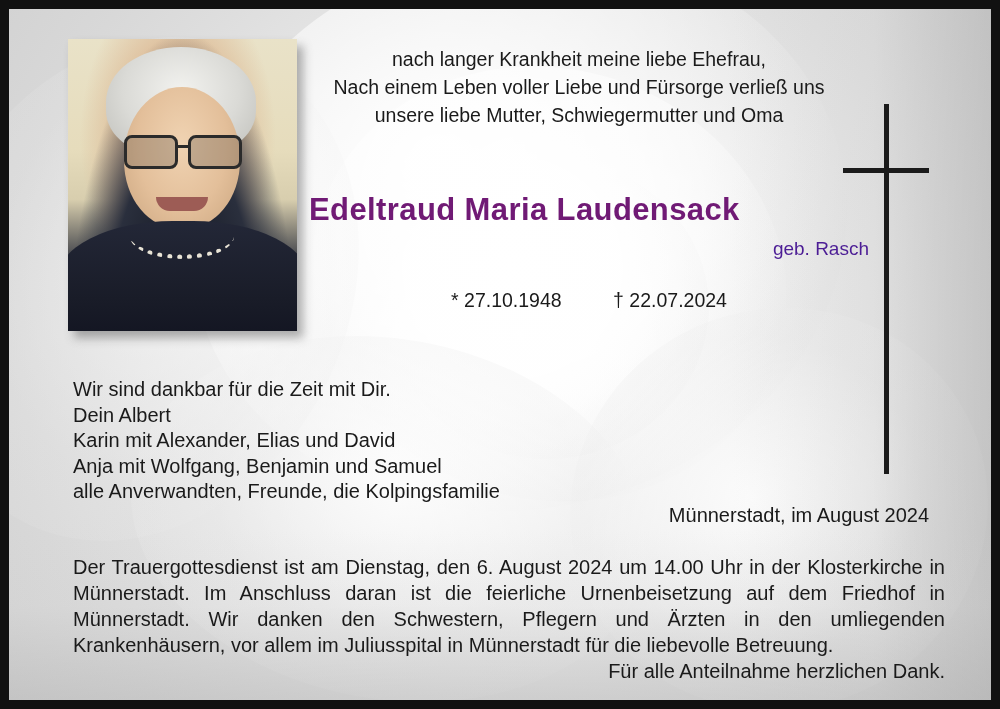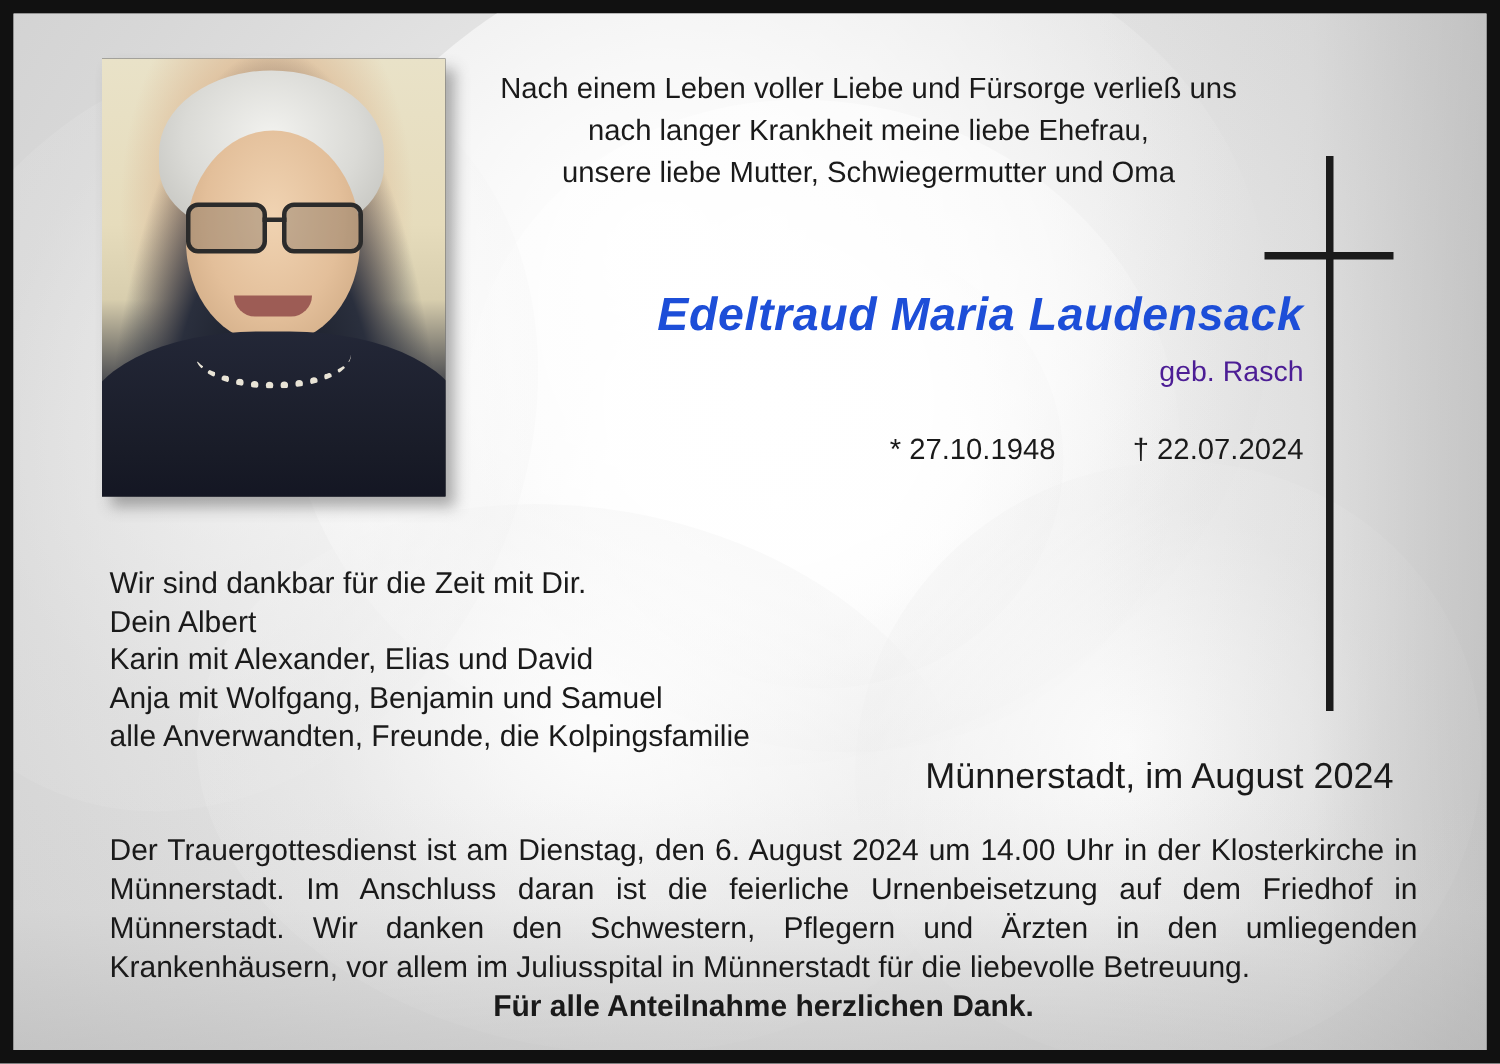--- a/index.html
+++ b/index.html
@@ -254,8 +254,8 @@
     </div>
 
     <div class="intro">
+      <div>nach langer Krankheit meine liebe Ehefrau,</div>
       <div>Nach einem Leben voller Liebe und Fürsorge verließ uns</div>
-      <div>nach langer Krankheit meine liebe Ehefrau,</div>
       <div>unsere liebe Mutter, Schwiegermutter und Oma</div>
     </div>
 

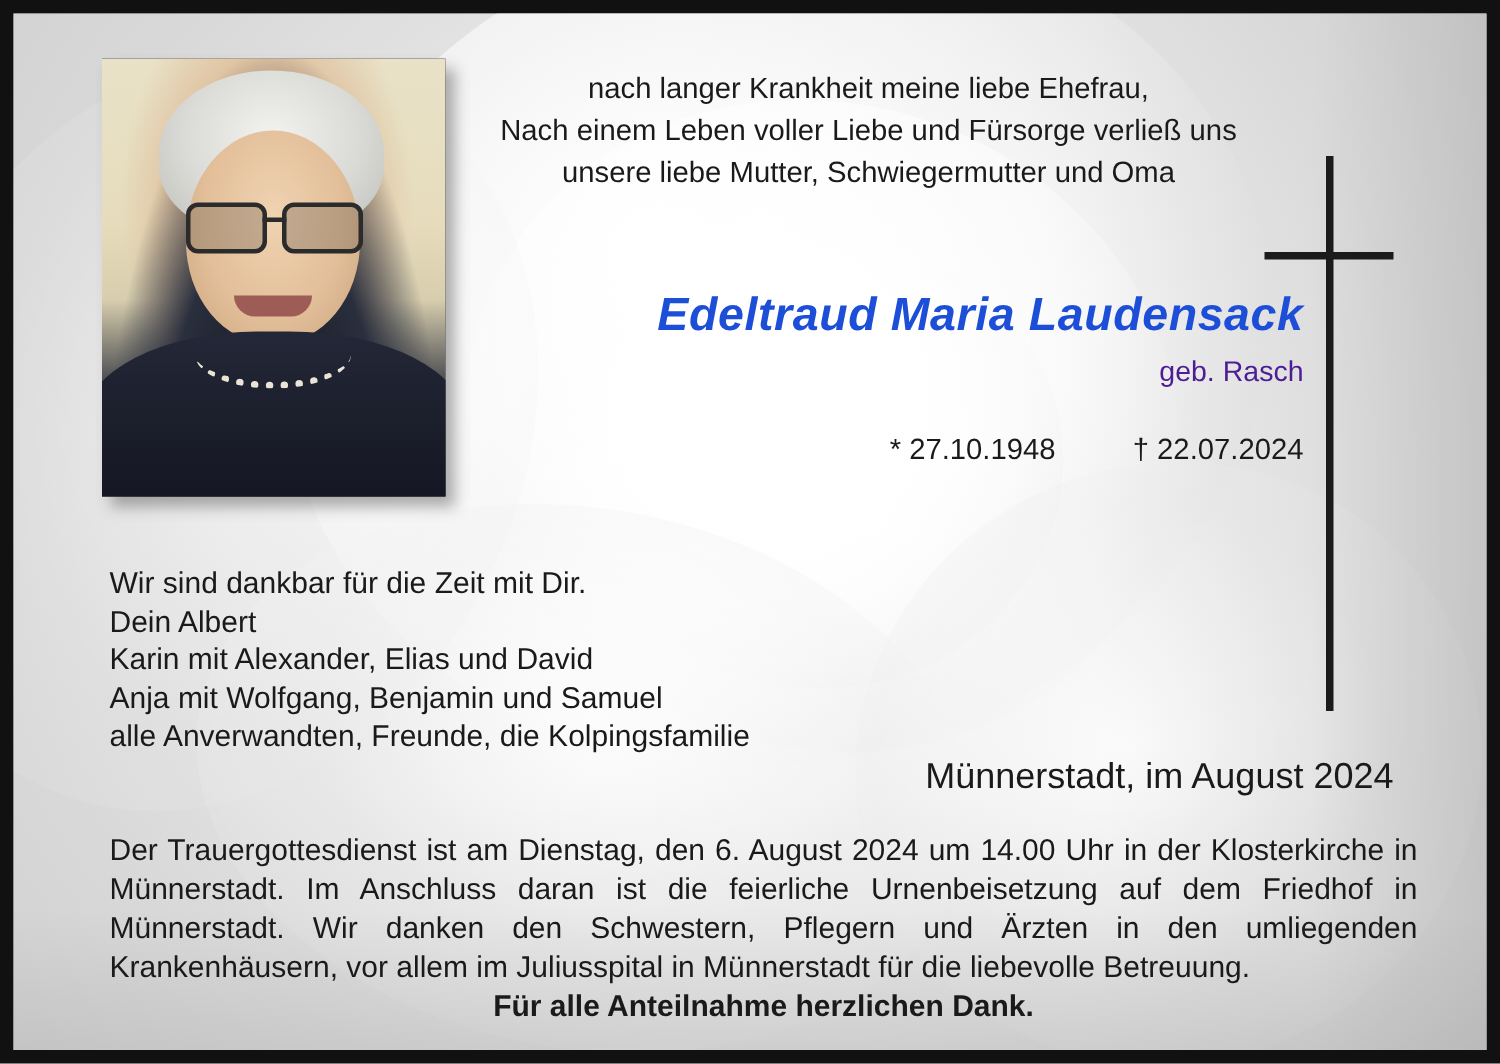--- a/index.html
+++ b/index.html
@@ -158,12 +158,11 @@
     left: 300px;
     top: 183px;
     width: 560px;
-    text-align: right;
+    text-align: left;
     font-size: 31px;
     font-weight: bold;
     letter-spacing: 0.4px;
-    color: #1d4ed8;
-    font-style: italic;
+    color: #701a75;
   }
   .maiden {
     position: absolute;

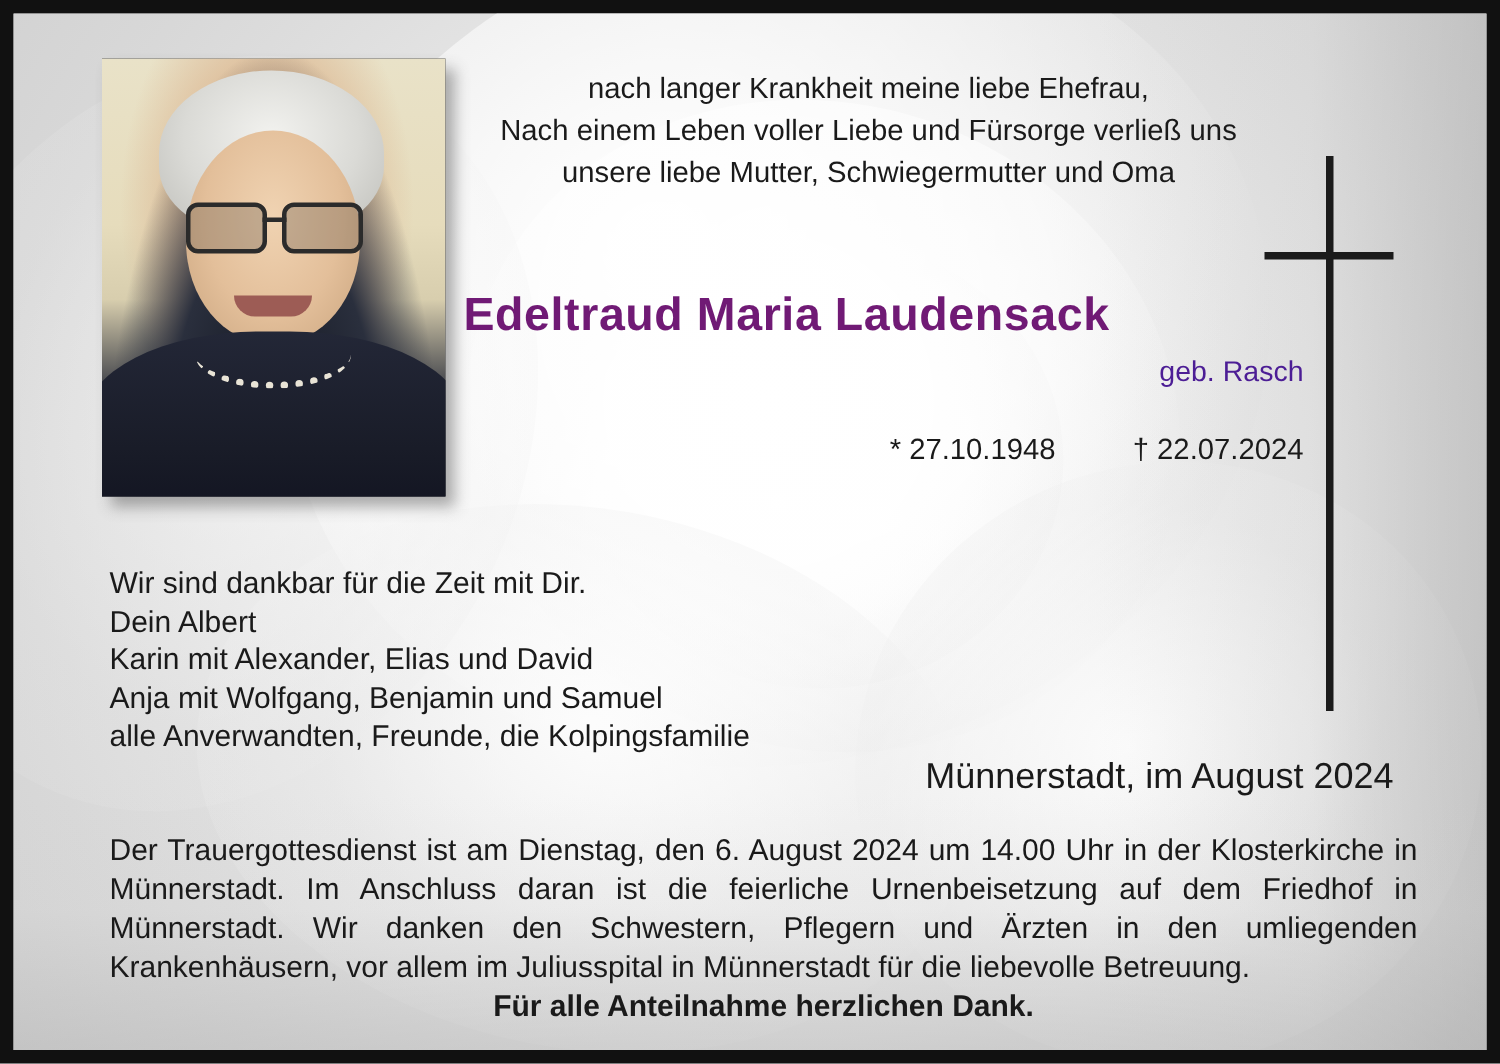--- a/index.html
+++ b/index.html
@@ -178,7 +178,7 @@
     left: 300px;
     top: 280px;
     width: 560px;
-    text-align: right;
+    text-align: center;
     font-size: 19.5px;
     color: #1a1a1a;
   }

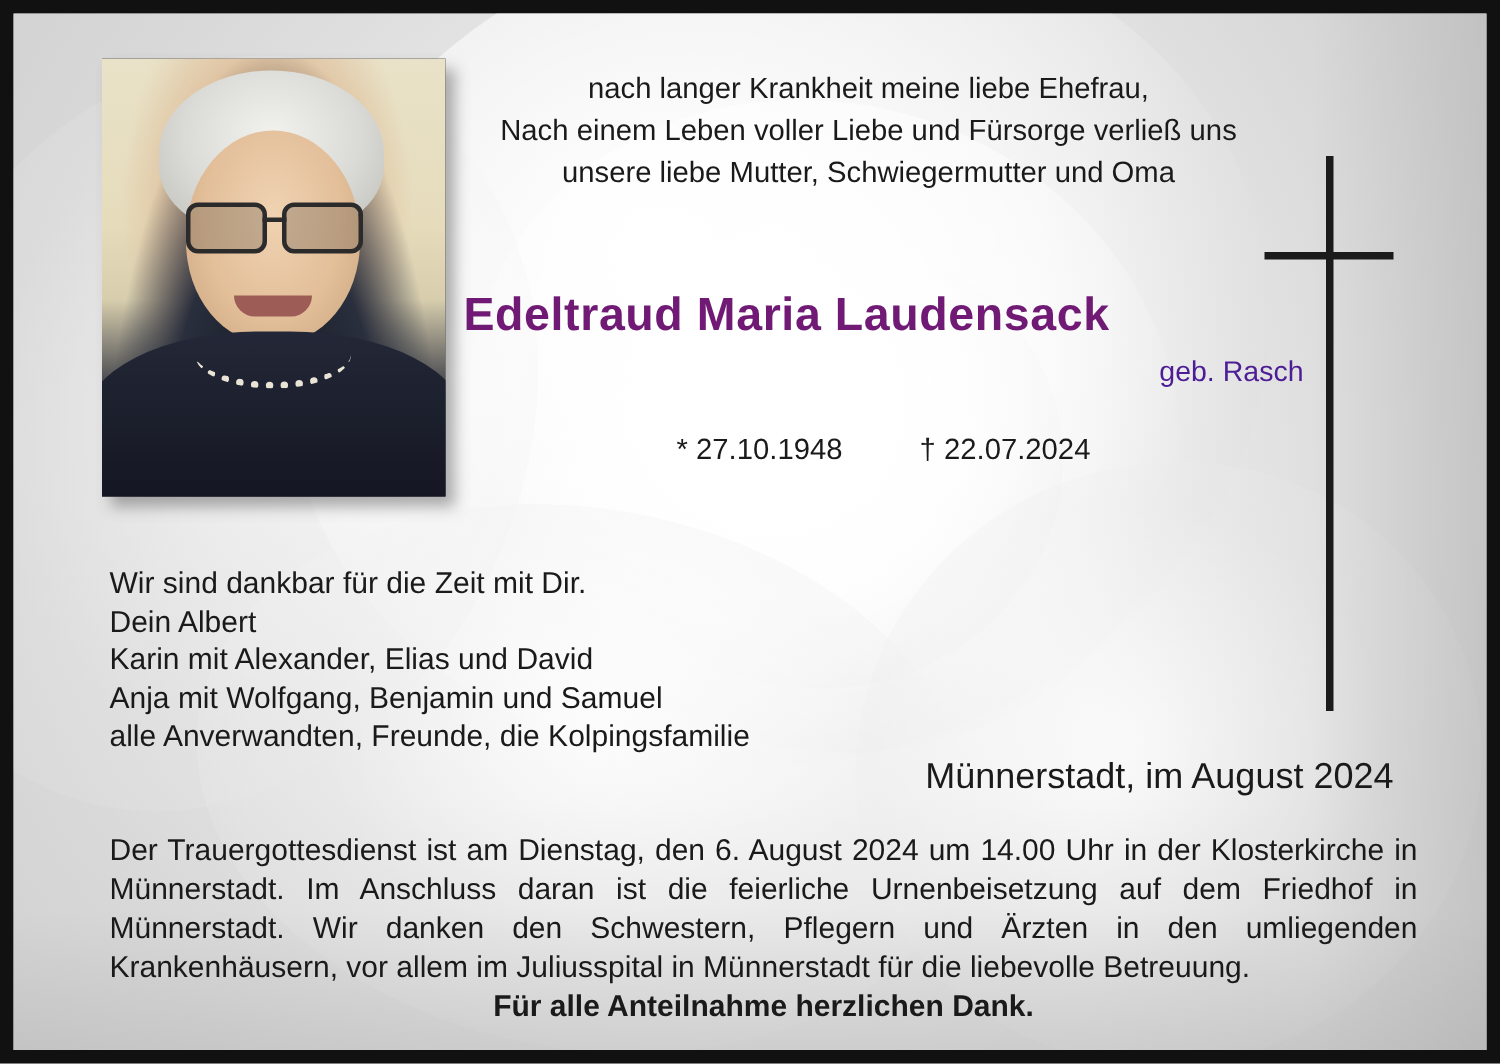--- a/index.html
+++ b/index.html
@@ -198,7 +198,7 @@
     position: absolute;
     right: 62px;
     top: 495px;
-    font-size: 24px;
+    font-size: 20px;
     color: #1a1a1a;
     text-align: right;
   }

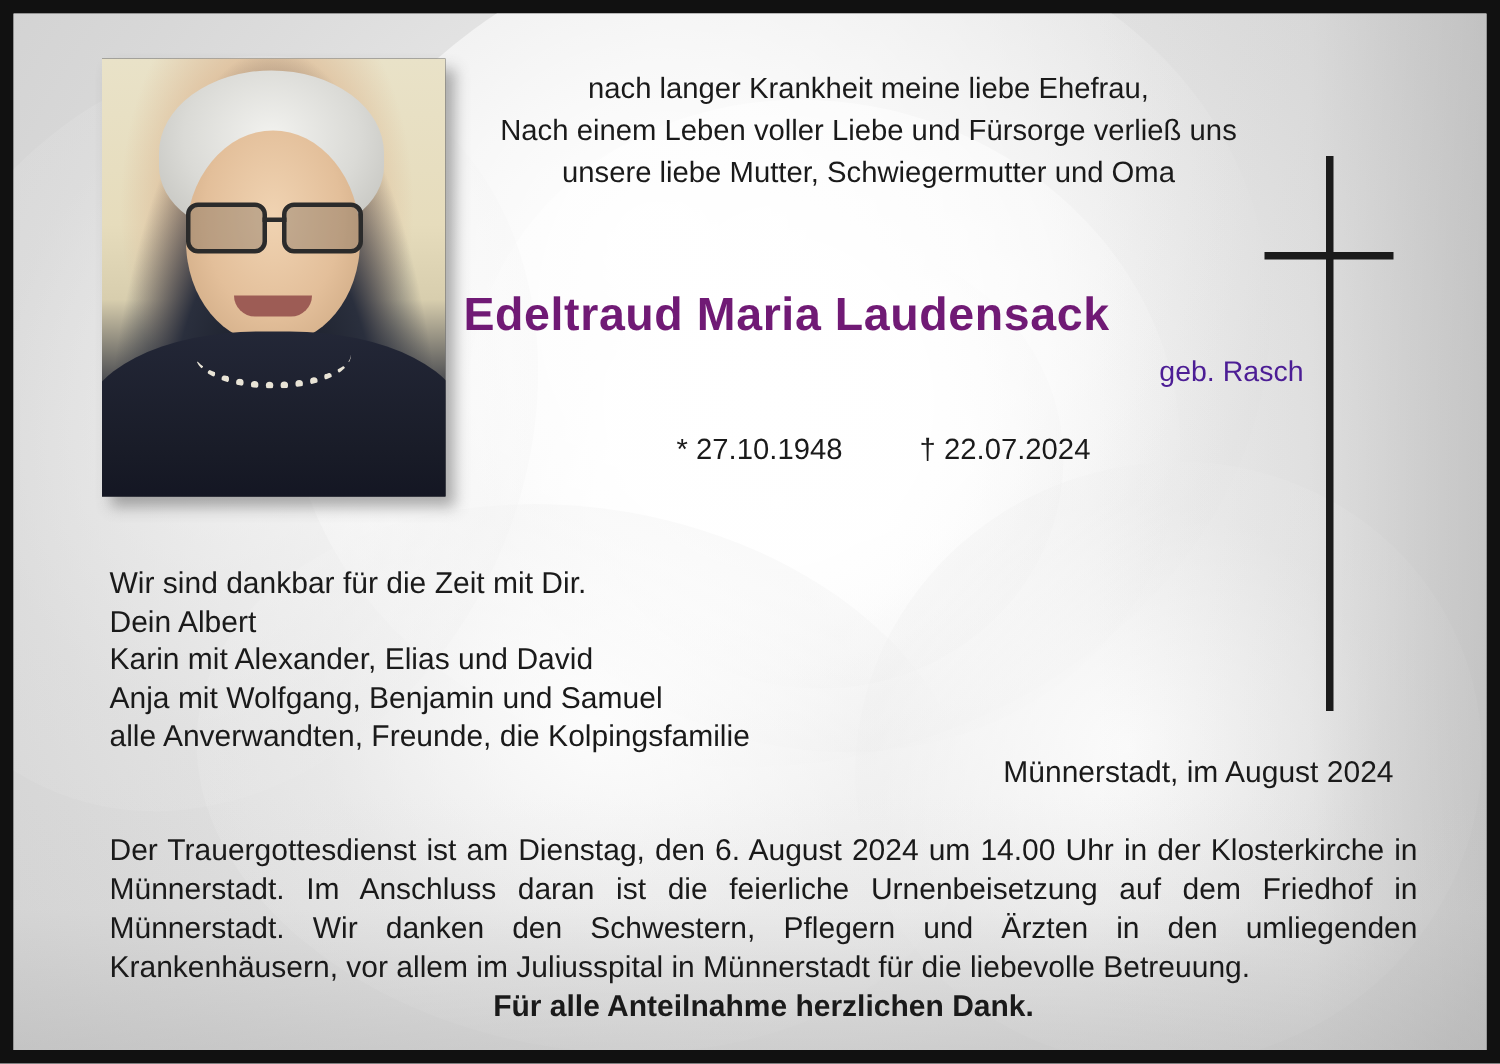--- a/index.html
+++ b/index.html
@@ -213,7 +213,7 @@
     color: #1a1a1a;
     text-align: justify;
   }
-  .service .last-line { text-align: center; font-weight: bold; }
+  .service .last-line { text-align: right; }
 </style>
 </head>
 <body>

